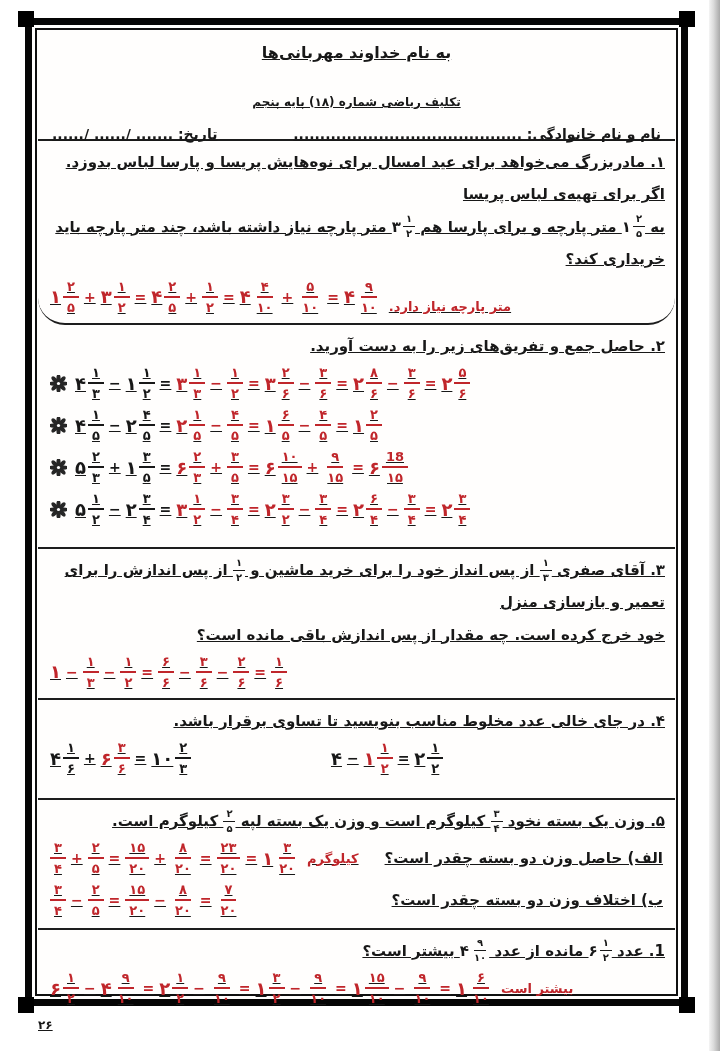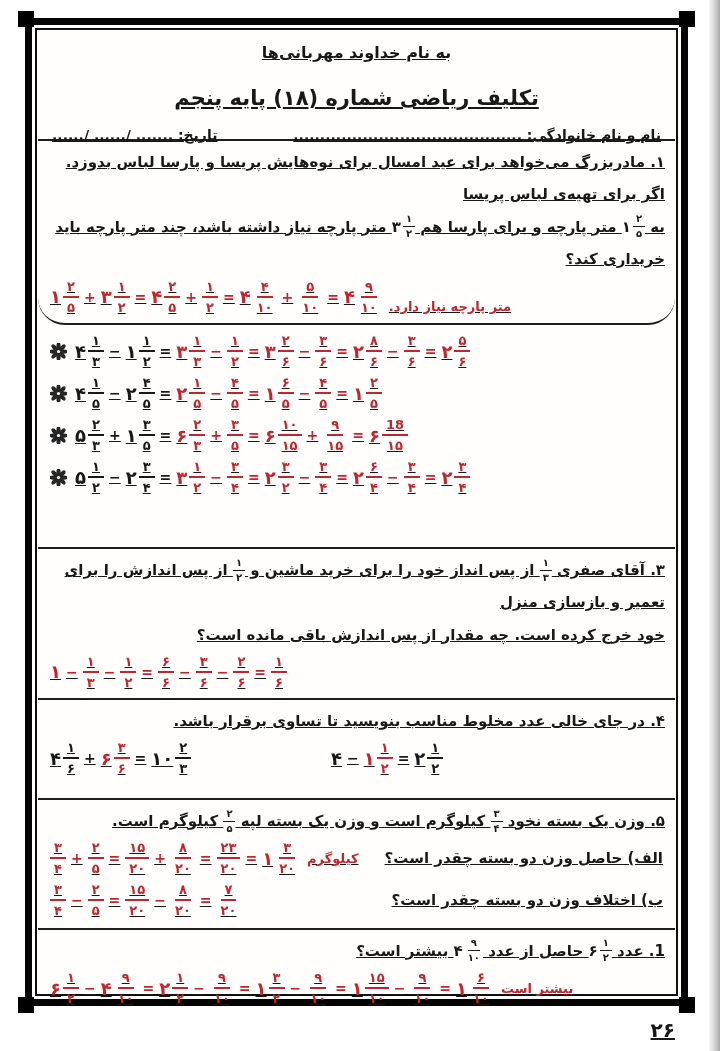--- a/index.html
+++ b/index.html
@@ -21,7 +21,7 @@
   .section:last-of-type{border-bottom:none;}
   .hdr{text-align:center;padding-top:12px;min-height:110px;}
   .bismillah{font-size:16px;}
-  .wtitle{font-size:21px;margin-top:24px;text-align:center;}
+  .wtitle{font-size:12px;margin-top:33px;text-align:center;}
   .namedate{display:flex;justify-content:space-between;font-size:14px;margin-top:17px;padding:0 4px 2px;}
   .tline{font-size:15px;line-height:2.15;text-align:right;}
   .eqrow{display:flex;align-items:center;direction:ltr;gap:8px;padding:4px 2px;}

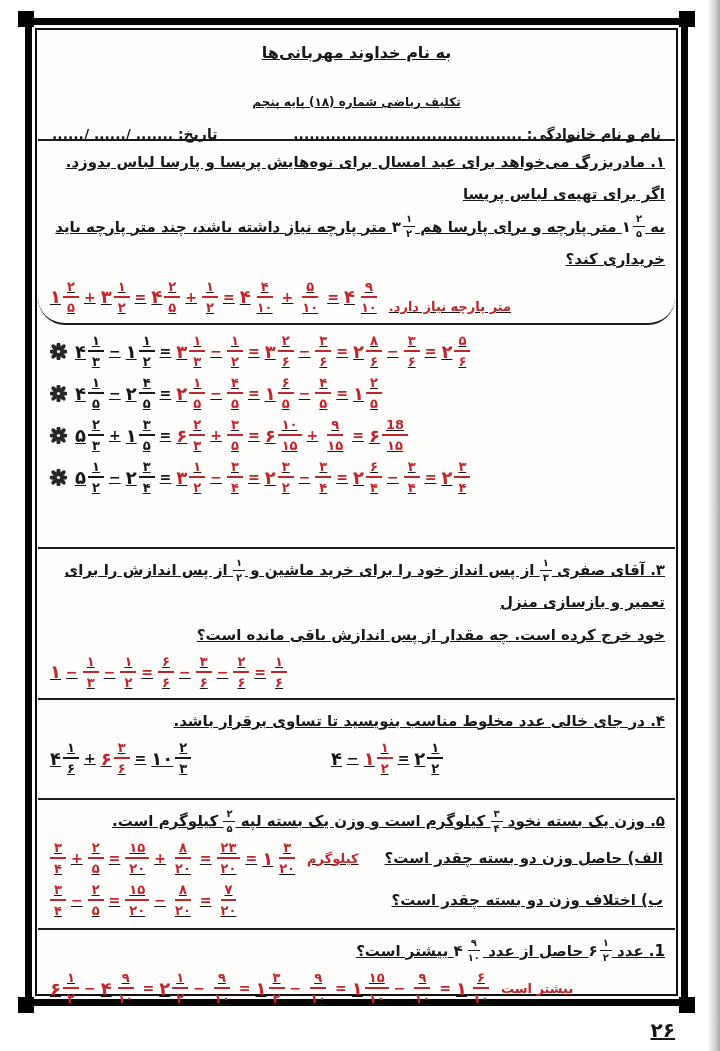--- a/index.html
+++ b/index.html
@@ -138,6 +138,7 @@
           </div>
         </div>
         <div class="section mh-p2">
+          <div class="tline" dir="rtl"><span>۲. حاصل جمع و تفریق‌های زیر را به دست آورید.</span></div>
           <div class="eqrow">
             <span class="bullet">
               <svg width="17" height="17" viewBox="-10 -10 20 20">

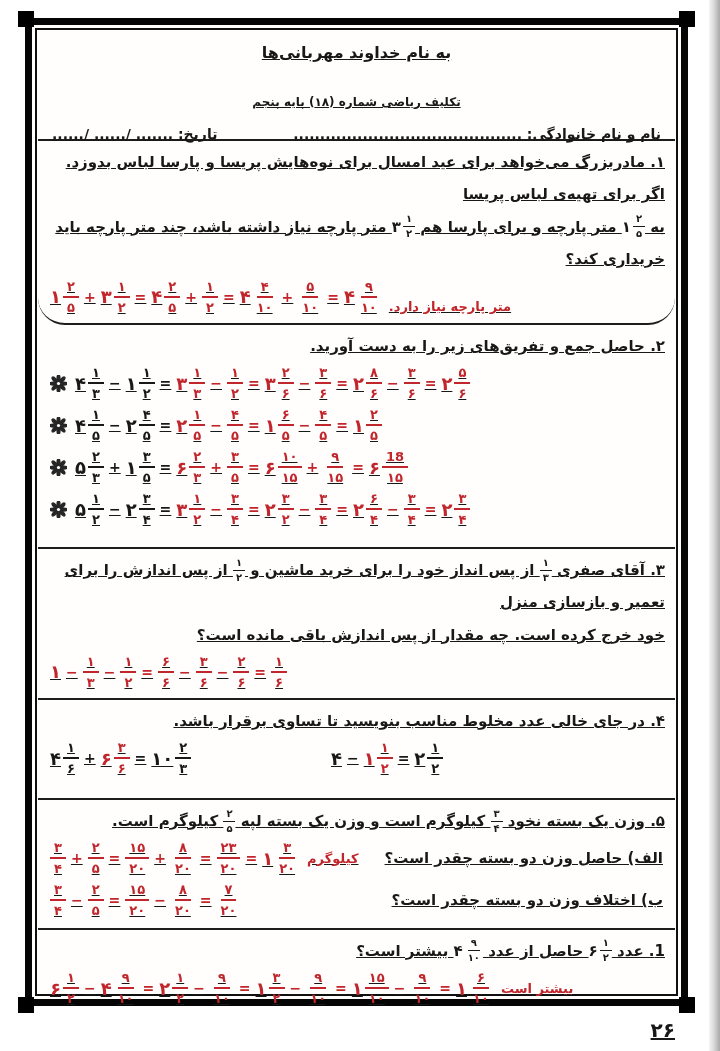--- a/index.html
+++ b/index.html
@@ -616,7 +616,7 @@
                 <span class="fn">۱</span>
                 <span class="fd">۲</span>
               </span>
-            </span><span> حاصل از عدد </span><span class="mixed sm" dir="ltr">
+            </span><span> مانده از عدد </span><span class="mixed sm" dir="ltr">
               <span class="whole">۴</span>
               <span class="frac sm">
                 <span class="fn">۹</span>

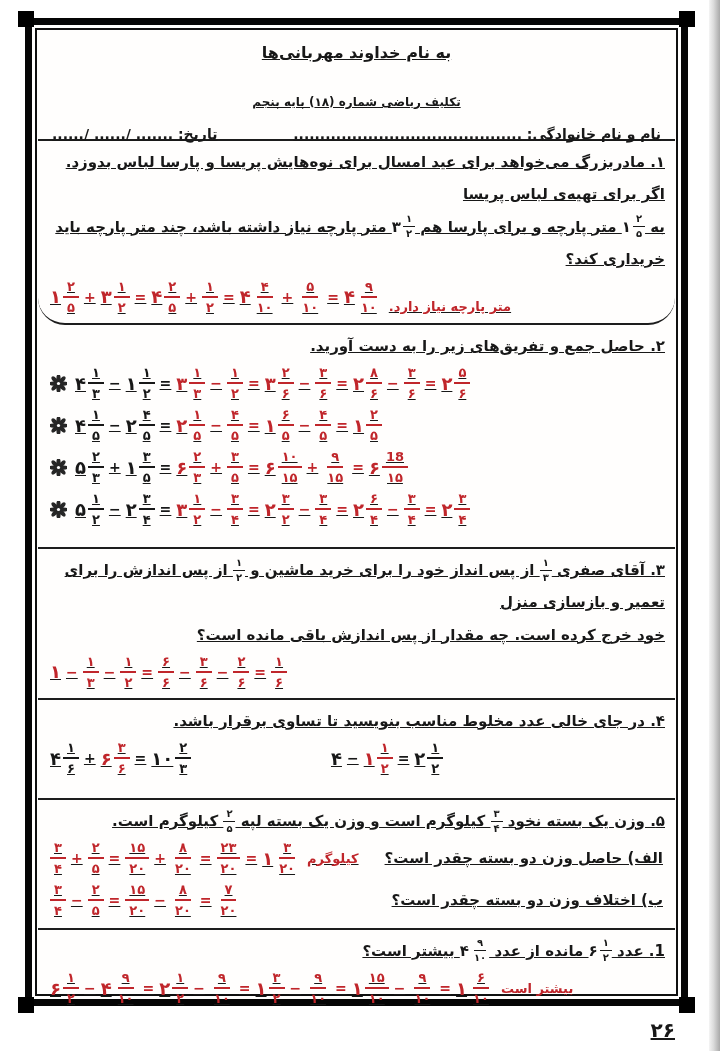--- a/index.html
+++ b/index.html
@@ -42,7 +42,7 @@
   .spacer{display:inline-block;}
   .mh-p1{min-height:146px;border-radius:27px;}.mh-p2{min-height:224px;}.mh-p3{min-height:140px;}
   .mh-p4{min-height:100px;}.mh-p5{min-height:130px;}.mh-p6{min-height:64px;}
-  .footer{text-align:right;font-size:20px;padding-top:4px;}
+  .footer{text-align:left;font-size:12px;padding-top:4px;}
 </style>
 </head>
 <body>

